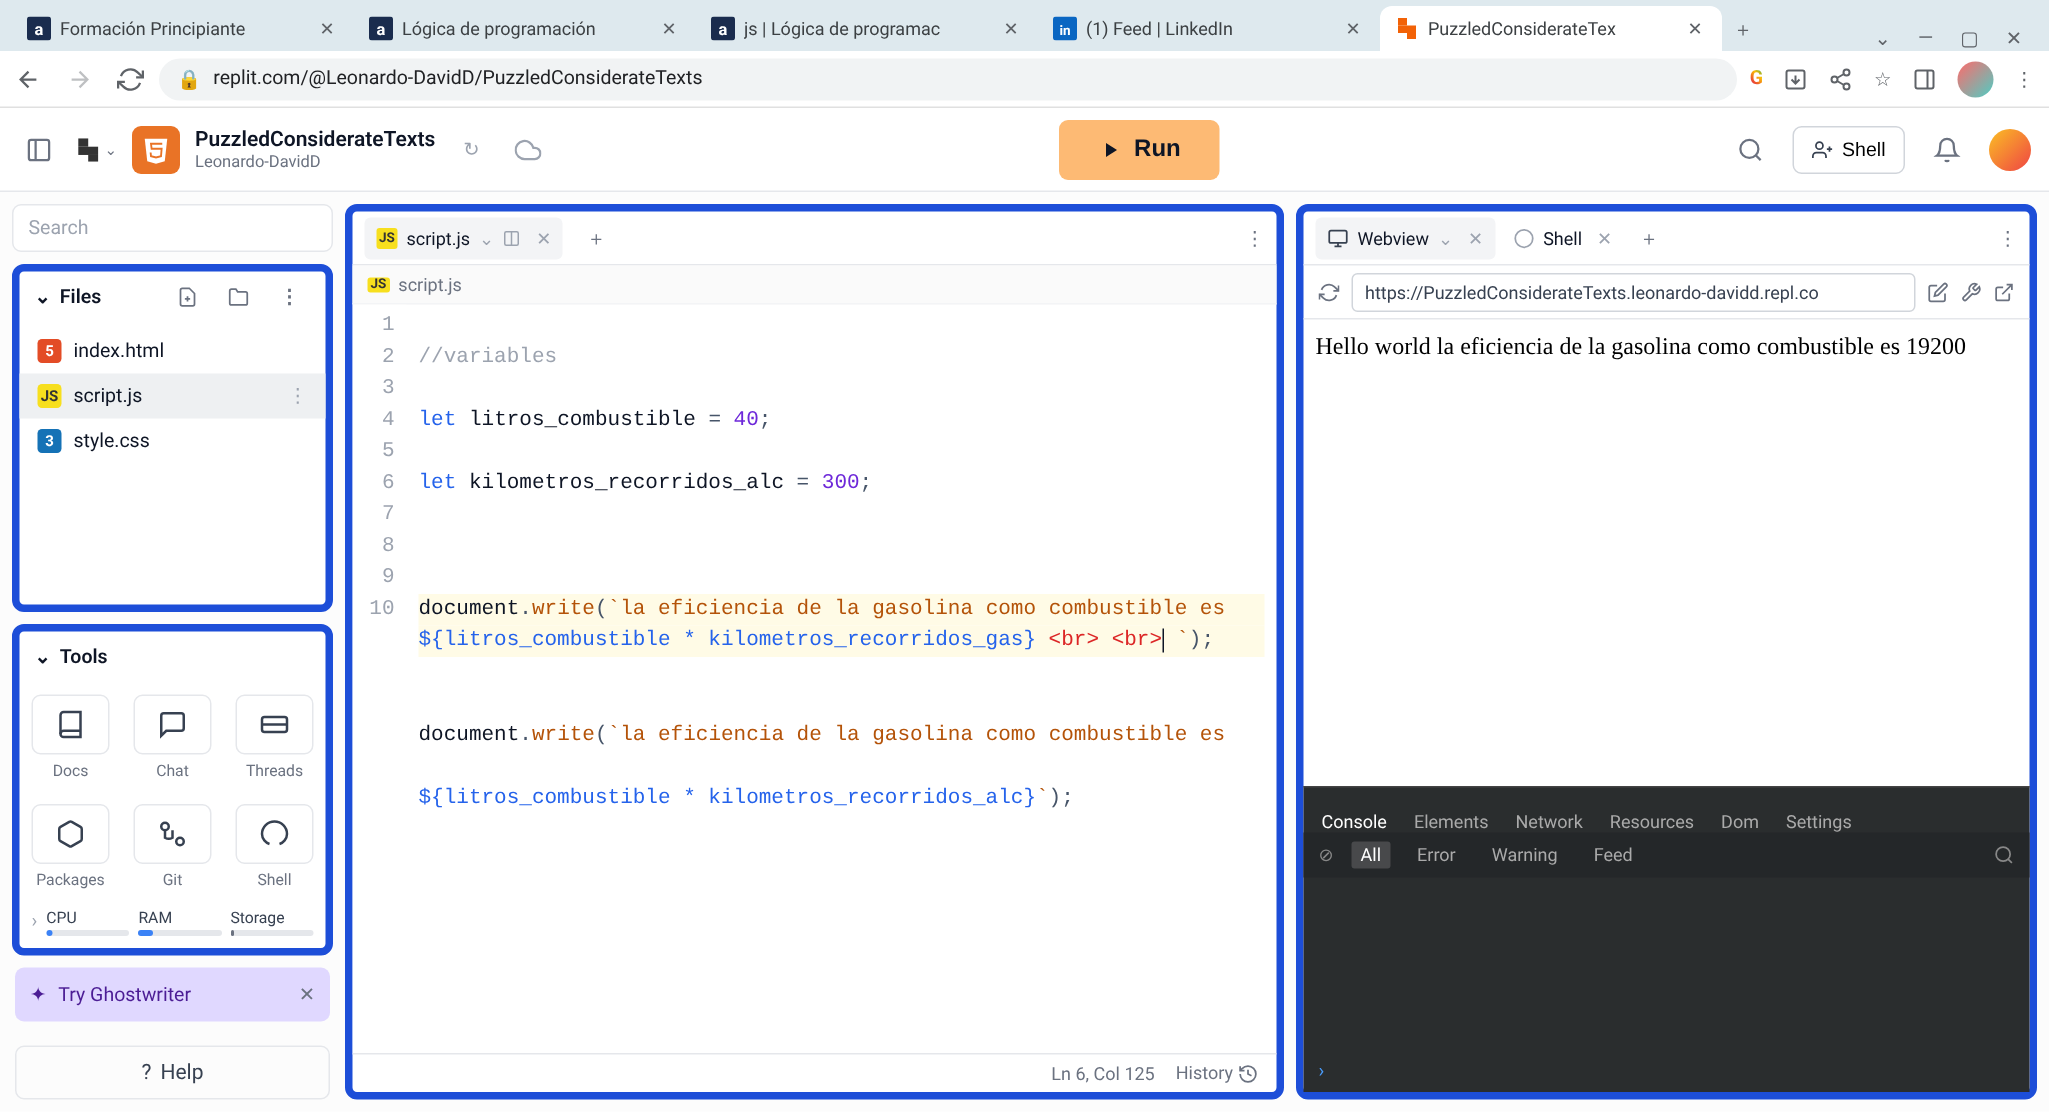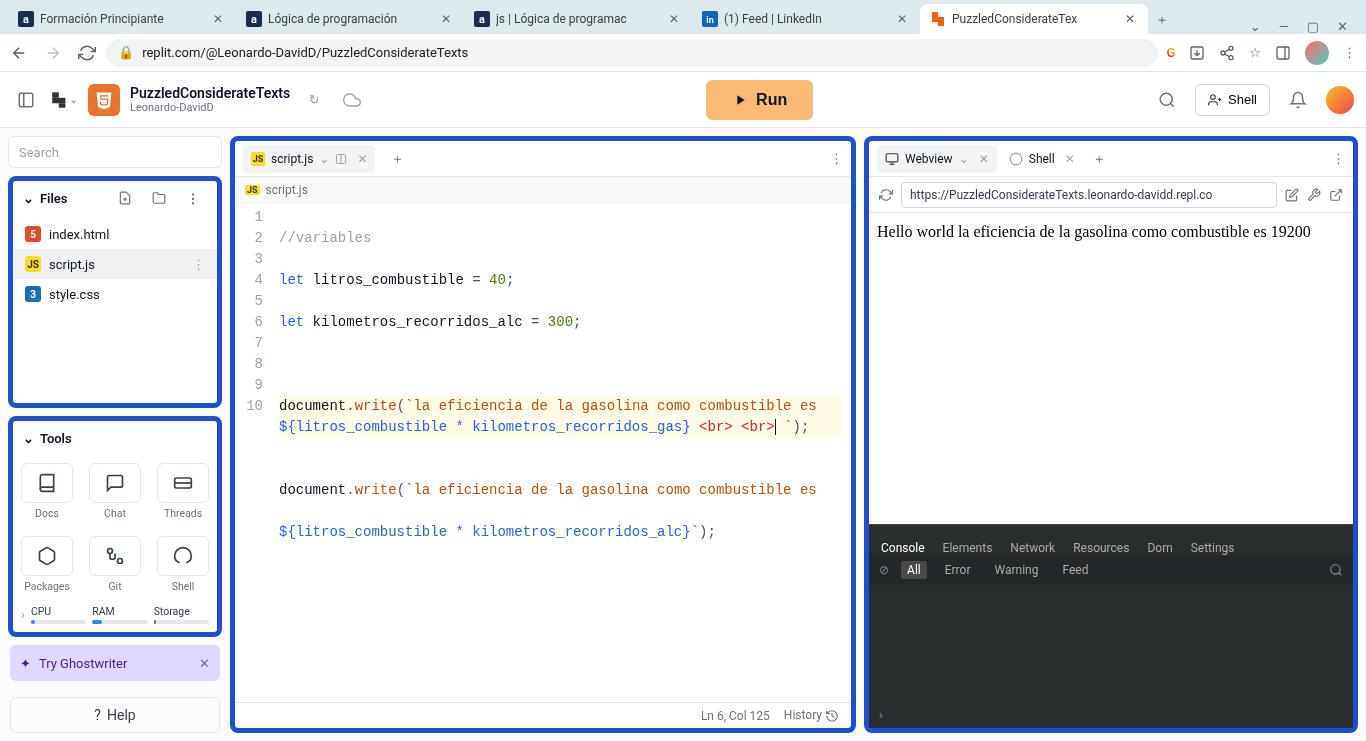--- a/index.html
+++ b/index.html
@@ -91,7 +91,7 @@
 .code .c-kw { color: #2563eb; }
 .code .c-var { color: #0e1525; }
 .code .c-op { color: #475569; }
-.code .c-num { color: #4d7c0f; }
+.code .c-num { color: #6d28d9; }
 .code .c-punc { color: #475569; }
 .code .c-method { color: #b45309; }
 .code .c-str { color: #b45309; }

